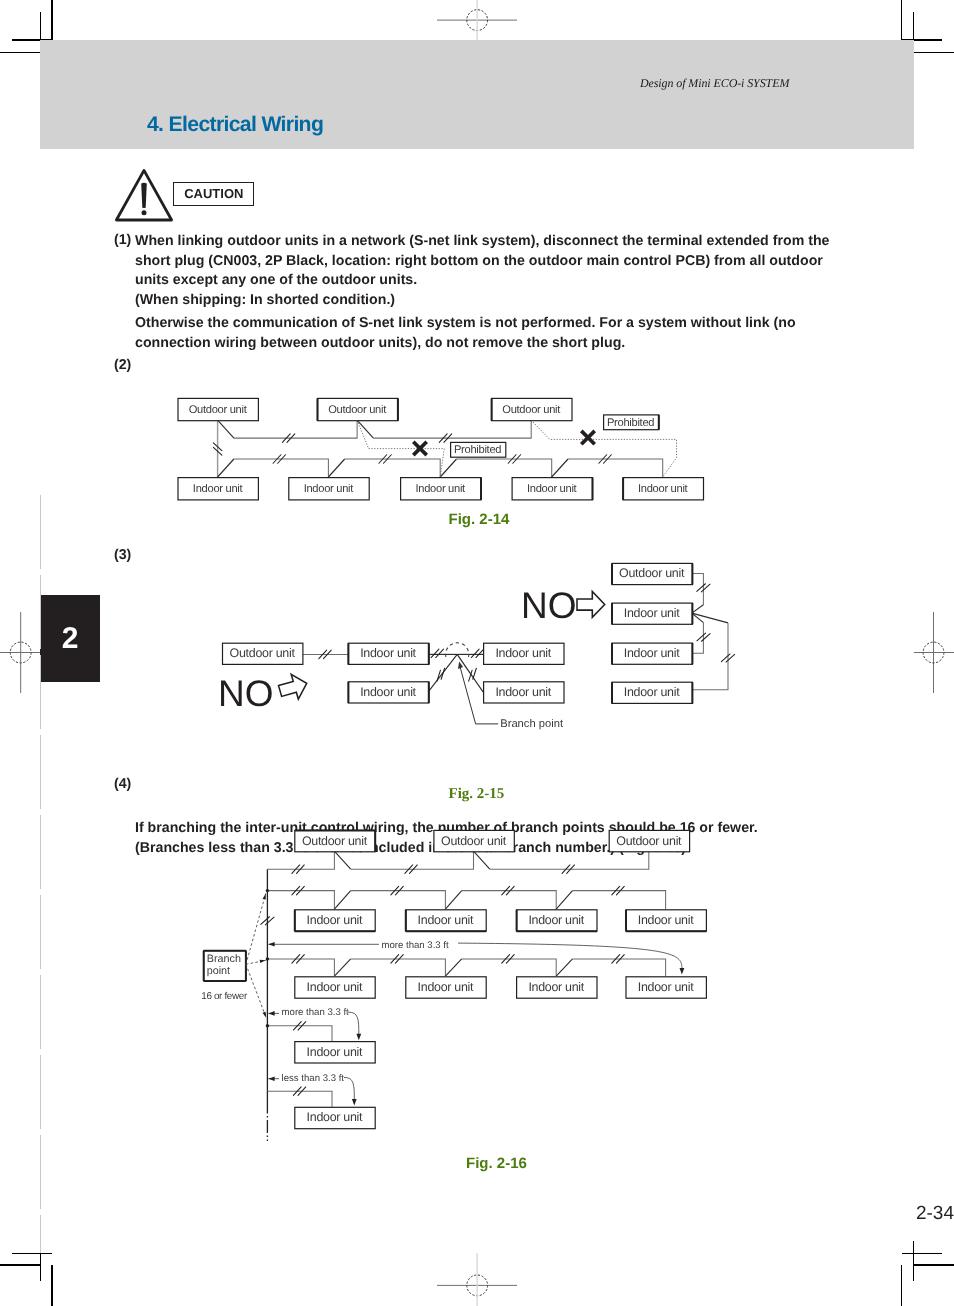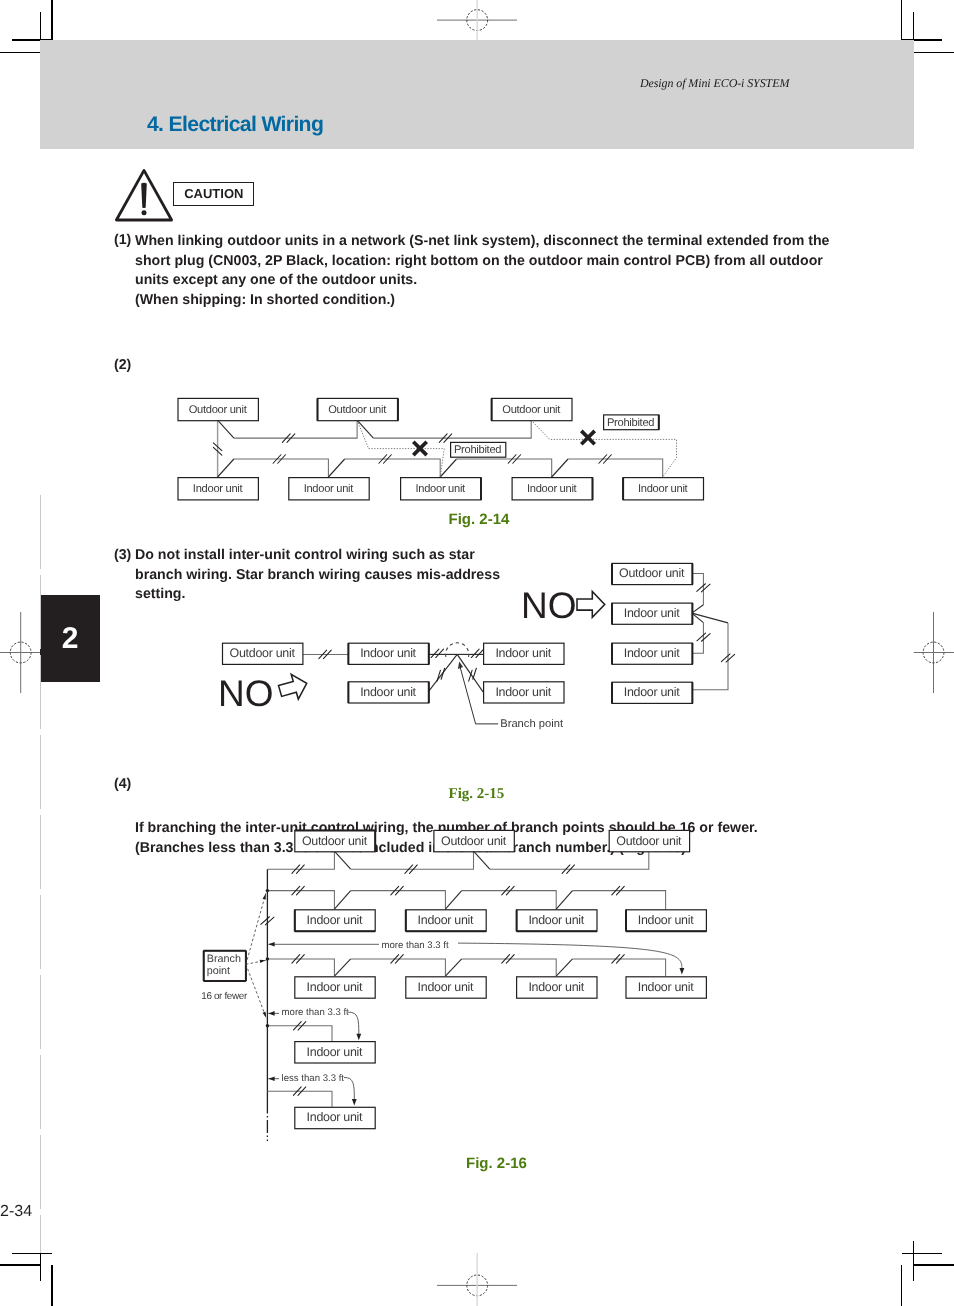--- a/index.html
+++ b/index.html
@@ -101,6 +101,8 @@
 short plug (CN003, 2P Black, location: right bottom on the outdoor main control PCB) from all outdoor
 units except any one of the outdoor units.
 (When shipping: In shorted condition.)</div>
+  <div class="body-txt" style="left:135px;top:314px;">Otherwise the communication of S-net link system is not performed. For a system without link (no
+connection wiring between outdoor units), do not remove the short plug.</div>
 
   <div class="body-txt" style="left:114px;top:356px;">(2)</div>
 

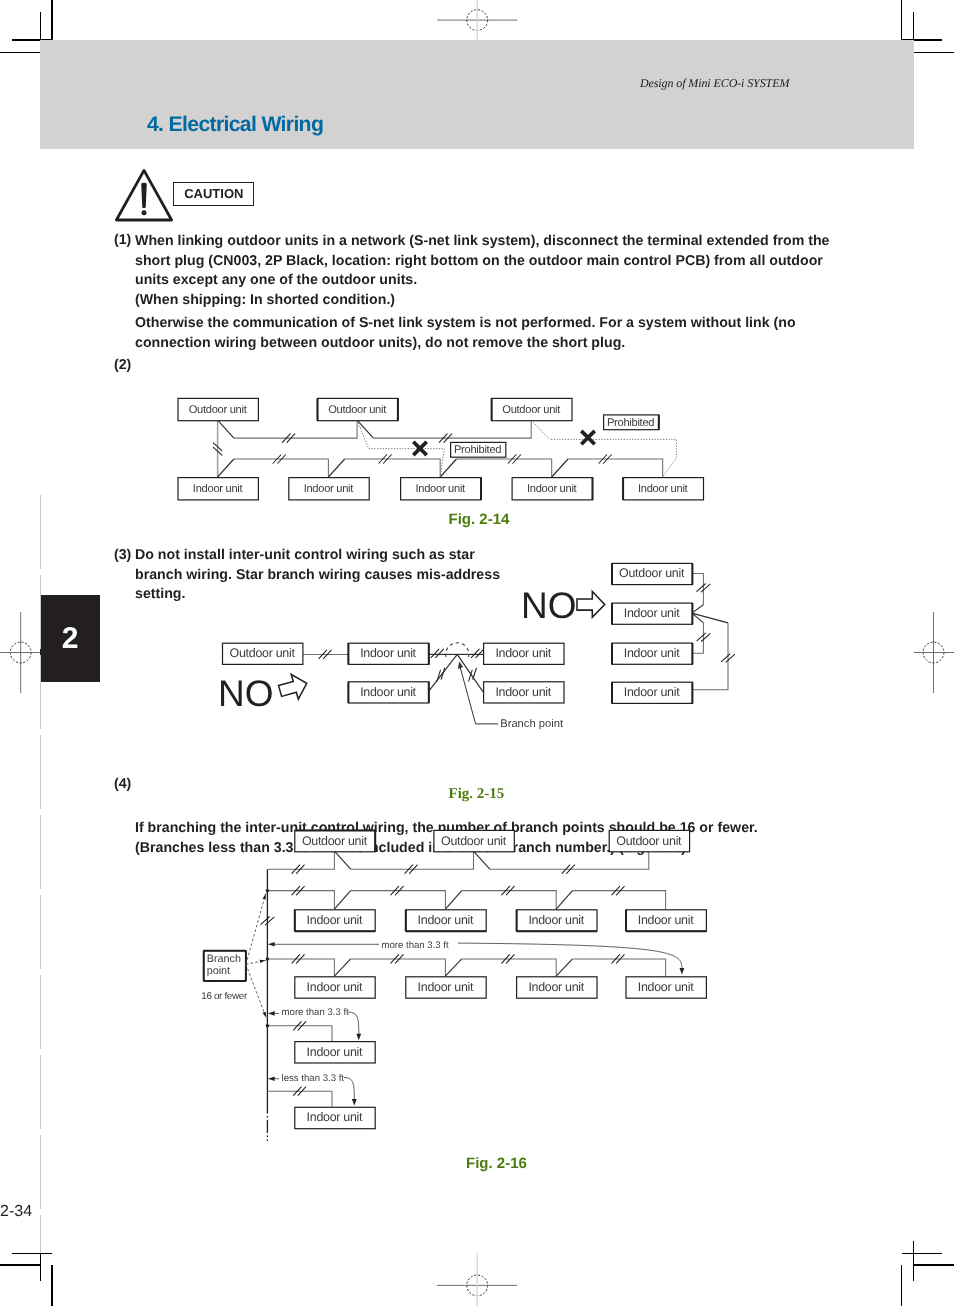--- a/index.html
+++ b/index.html
@@ -107,9 +107,6 @@
   <div class="body-txt" style="left:114px;top:356px;">(2)</div>
 
   <div class="body-txt" style="left:114px;top:546px;">(3)</div>
-  <div class="body-txt" style="left:135px;top:546px;">Do not install inter-unit control wiring such as star
-branch wiring. Star branch wiring causes mis-address
-setting.</div>
 
   <div class="body-txt" style="left:114px;top:775px;">(4)</div>
   <div class="body-txt" style="left:135px;top:819px;">If branching the inter-unit control wiring, the number of branch points should be 16 or fewer.

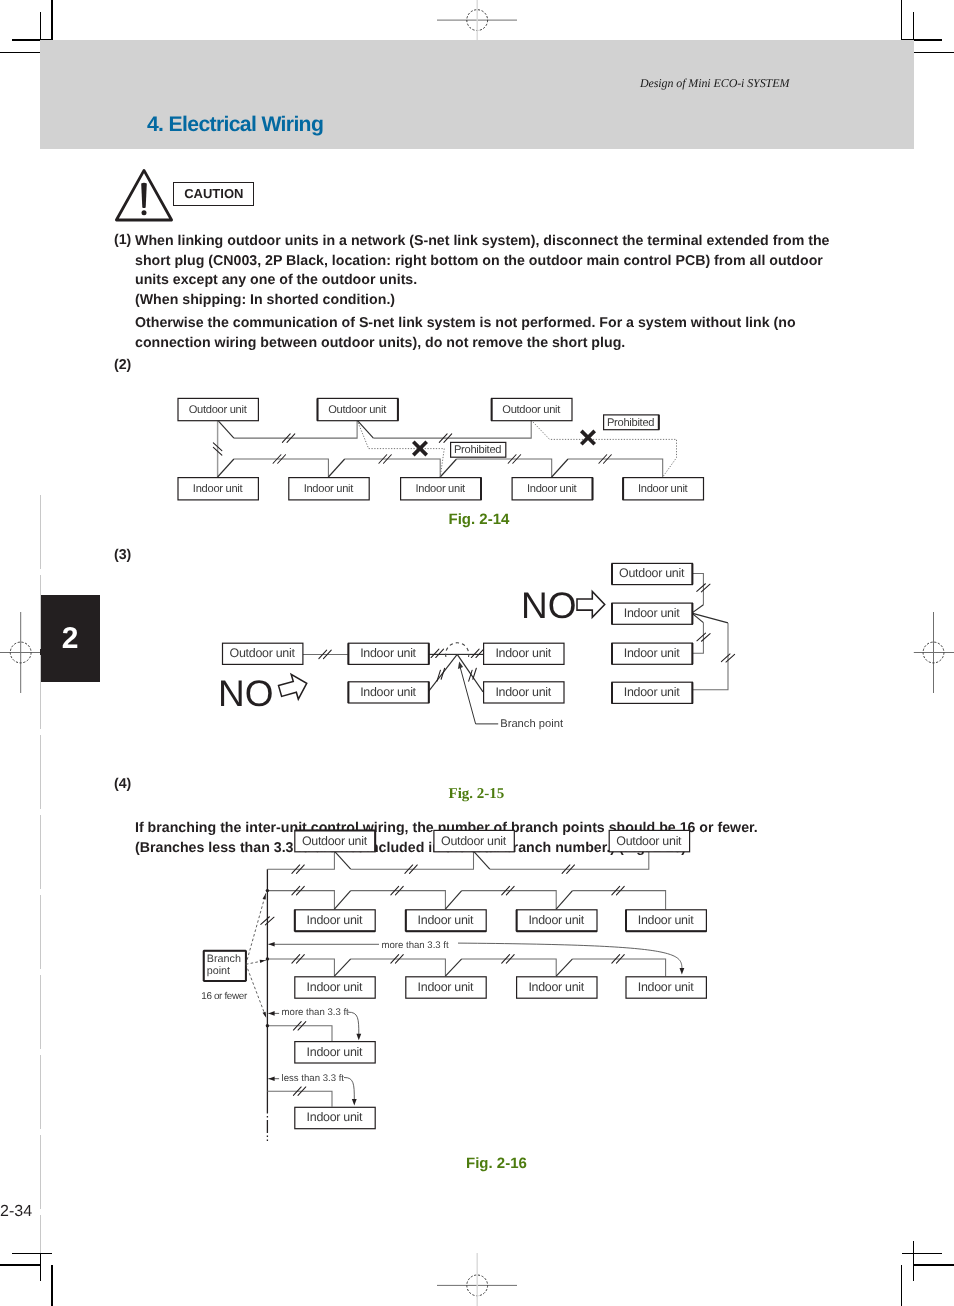--- a/index.html
+++ b/index.html
@@ -23,7 +23,7 @@
   
   .body-txt{position:absolute;font-size:14.2px;font-weight:bold;color:#231f20;line-height:19.65px;white-space:pre;}
   .figcap{position:absolute;font-size:15px;font-weight:bold;color:#4d7c0f;white-space:nowrap;}
-  #page-number{position:absolute;left:0;top:1203px;width:954px;text-align:left;font-size:16px;color:#231f20;}
+  #page-number{position:absolute;left:0;top:1203px;width:954px;text-align:right;font-size:19px;color:#231f20;}
   
   #caution-box{position:absolute;left:173.4px;top:181.9px;width:80.8px;height:24.1px;border:1.5px solid #231f20;
       box-sizing:border-box;}

